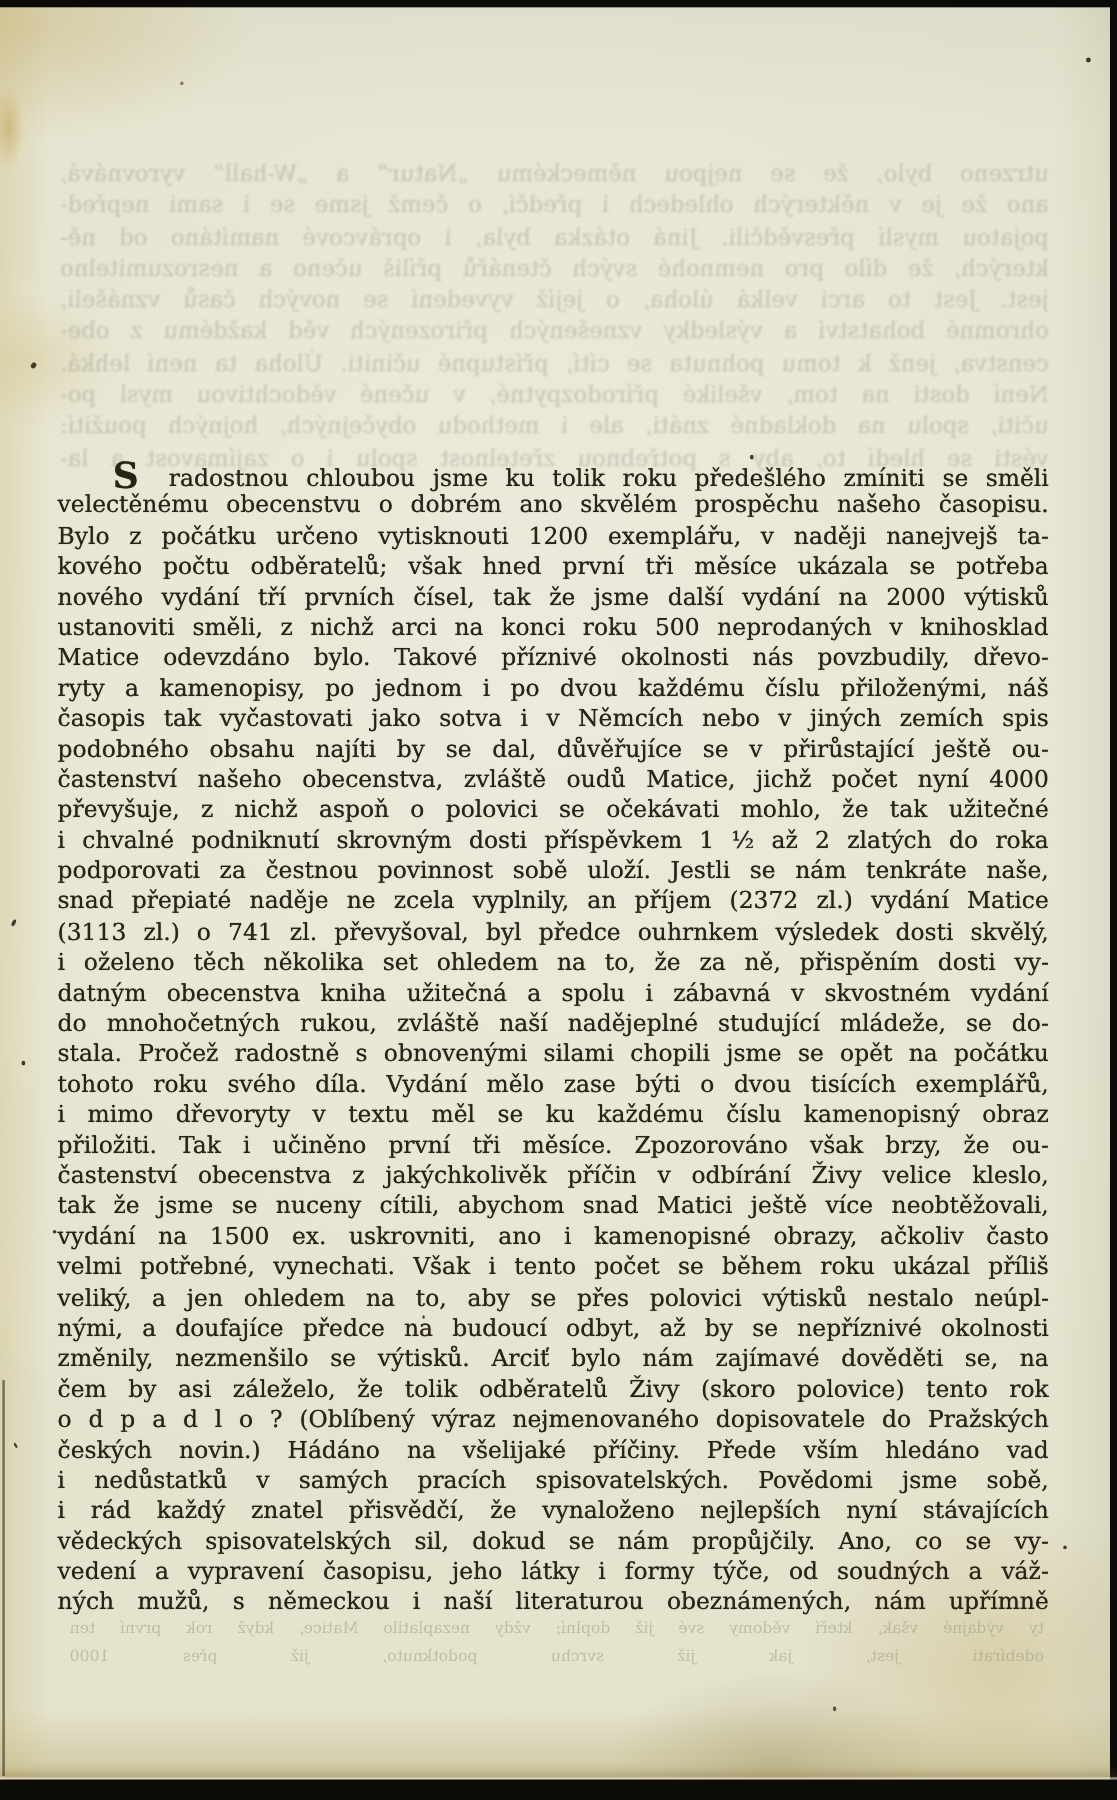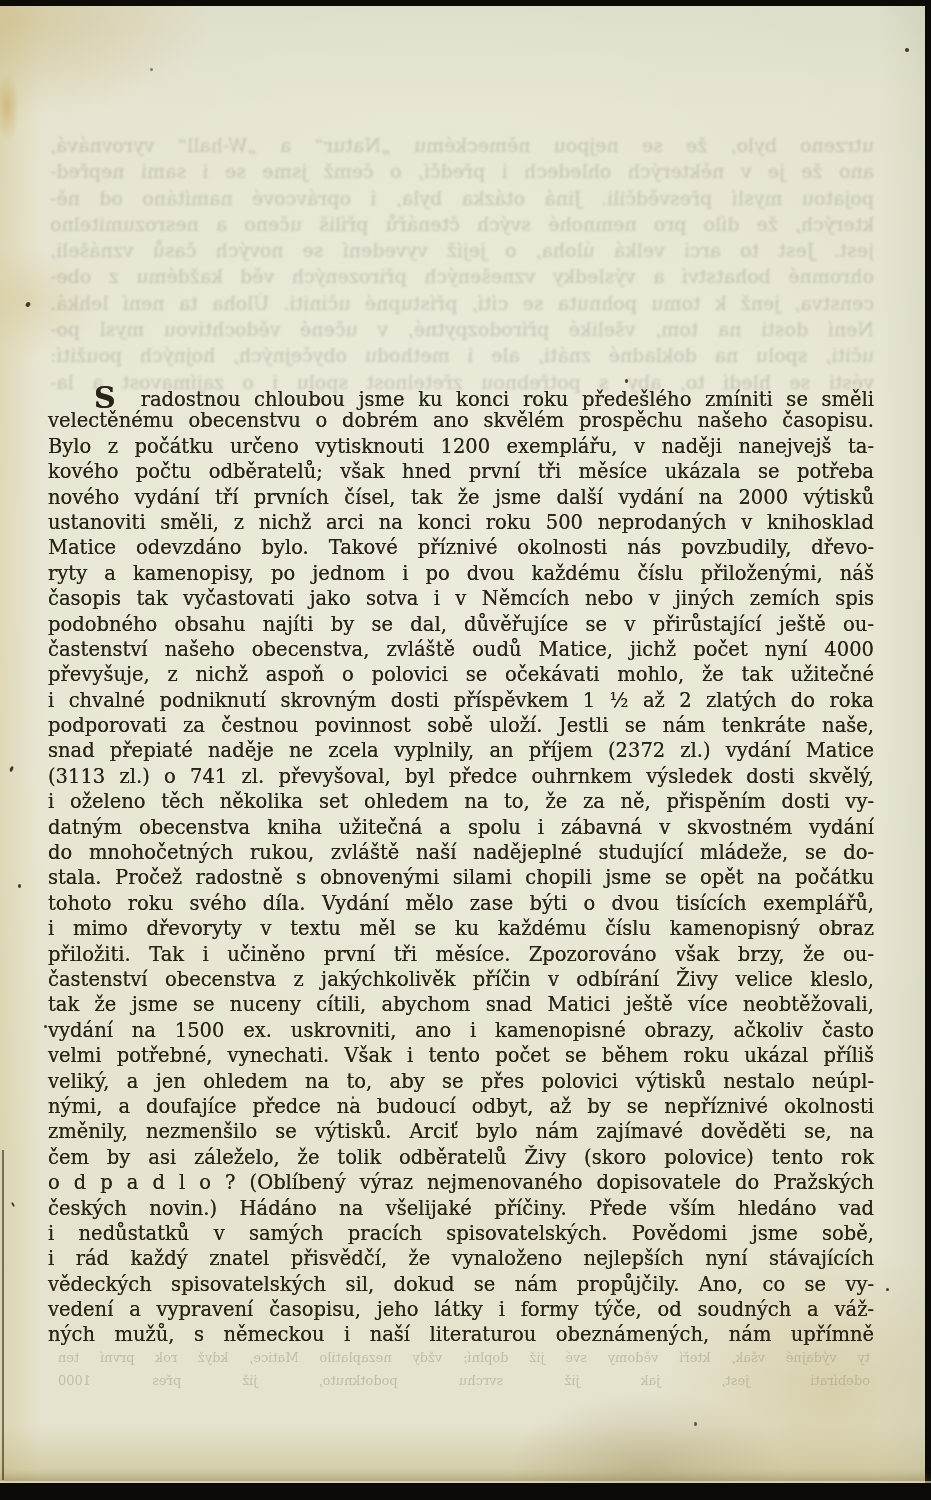--- a/index.html
+++ b/index.html
@@ -87,7 +87,7 @@
 
     <div class="text-block">
       <div class="line first">
-        <span class="indent"></span><span class="dropcap">S</span><span>radostnou chloubou jsme ku konci roku předešlého zmíniti se směli</span>
+        <span class="indent"></span><span class="dropcap">S</span><span>radostnou chloubou jsme ku tolik roku předešlého zmíniti se směli</span>
       </div>
       <div id="main-lines"><div class="line">velectěnému obecenstvu o dobrém ano skvělém prospěchu našeho časopisu.</div><div class="line">Bylo z počátku určeno vytisknouti 1200 exemplářu, v naději nanejvejš ta-</div><div class="line">kového počtu odběratelů; však hned první tři měsíce ukázala se potřeba</div><div class="line">nového vydání tří prvních čísel, tak že jsme další vydání na 2000 výtisků</div><div class="line">ustanoviti směli, z nichž arci na konci roku 500 neprodaných v knihosklad</div><div class="line">Matice odevzdáno bylo. Takové příznivé okolnosti nás povzbudily, dřevo-</div><div class="line">ryty a kamenopisy, po jednom i po dvou každému číslu přiloženými, náš</div><div class="line">časopis tak vyčastovati jako sotva i v Němcích nebo v jiných zemích spis</div><div class="line">podobného obsahu najíti by se dal, důvěřujíce se v přirůstající ještě ou-</div><div class="line">častenství našeho obecenstva, zvláště oudů Matice, jichž počet nyní 4000</div><div class="line">převyšuje, z nichž aspoň o polovici se očekávati mohlo, že tak užitečné</div><div class="line">i chvalné podniknutí skrovným dosti příspěvkem 1 ½ až 2 zlatých do roka</div><div class="line">podporovati za čestnou povinnost sobě uloží. Jestli se nám tenkráte naše,</div><div class="line">snad přepiaté naděje ne zcela vyplnily, an příjem (2372 zl.) vydání Matice</div><div class="line">(3113 zl.) o 741 zl. převyšoval, byl předce ouhrnkem výsledek dosti skvělý,</div><div class="line">i oželeno těch několika set ohledem na to, že za ně, přispěním dosti vy-</div><div class="line">datným obecenstva kniha užitečná a spolu i zábavná v skvostném vydání</div><div class="line">do mnohočetných rukou, zvláště naší nadějeplné studující mládeže, se do-</div><div class="line">stala. Pročež radostně s obnovenými silami chopili jsme se opět na počátku</div><div class="line">tohoto roku svého díla. Vydání mělo zase býti o dvou tisících exemplářů,</div><div class="line">i mimo dřevoryty v textu měl se ku každému číslu kamenopisný obraz</div><div class="line">přiložiti. Tak i učiněno první tři měsíce. Zpozorováno však brzy, že ou-</div><div class="line">častenství obecenstva z jakýchkolivěk příčin v odbírání Živy velice kleslo,</div><div class="line">tak že jsme se nuceny cítili, abychom snad Matici ještě více neobtěžovali,</div><div class="line">vydání na 1500 ex. uskrovniti, ano i kamenopisné obrazy, ačkoliv často</div><div class="line">velmi potřebné, vynechati. Však i tento počet se během roku ukázal příliš</div><div class="line">veliký, a jen ohledem na to, aby se přes polovici výtisků nestalo neúpl-</div><div class="line">nými, a doufajíce předce na budoucí odbyt, až by se nepříznivé okolnosti</div><div class="line">změnily, nezmenšilo se výtisků. Arciť bylo nám zajímavé dověděti se, na</div><div class="line">čem by asi záleželo, že tolik odběratelů Živy (skoro polovice) tento rok</div><div class="line">o d p a d l o ? (Oblíbený výraz nejmenovaného dopisovatele do Pražských</div><div class="line">českých novin.) Hádáno na všelijaké příčiny. Přede vším hledáno vad</div><div class="line">i nedůstatků v samých pracích spisovatelských. Povědomi jsme sobě,</div><div class="line">i rád každý znatel přisvědčí, že vynaloženo nejlepších nyní stávajících</div><div class="line">vědeckých spisovatelských sil, dokud se nám propůjčily. Ano, co se vy-</div><div class="line">vedení a vypravení časopisu, jeho látky i formy týče, od soudných a váž-</div><div class="line">ných mužů, s německou i naší literaturou obeznámených, nám upřímně</div></div>
     </div>

